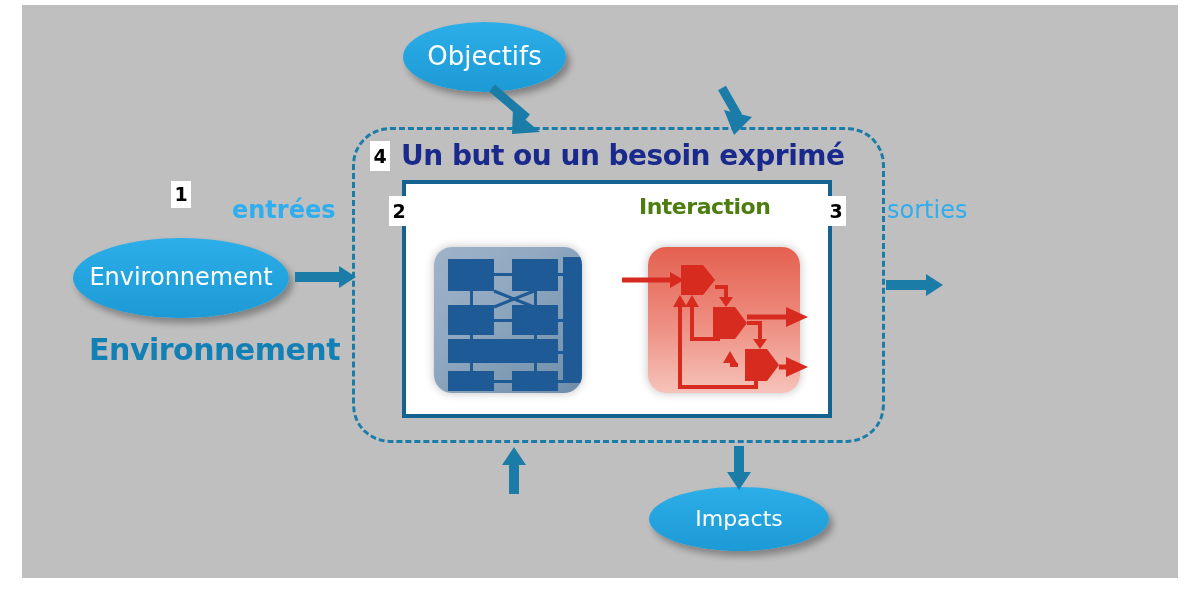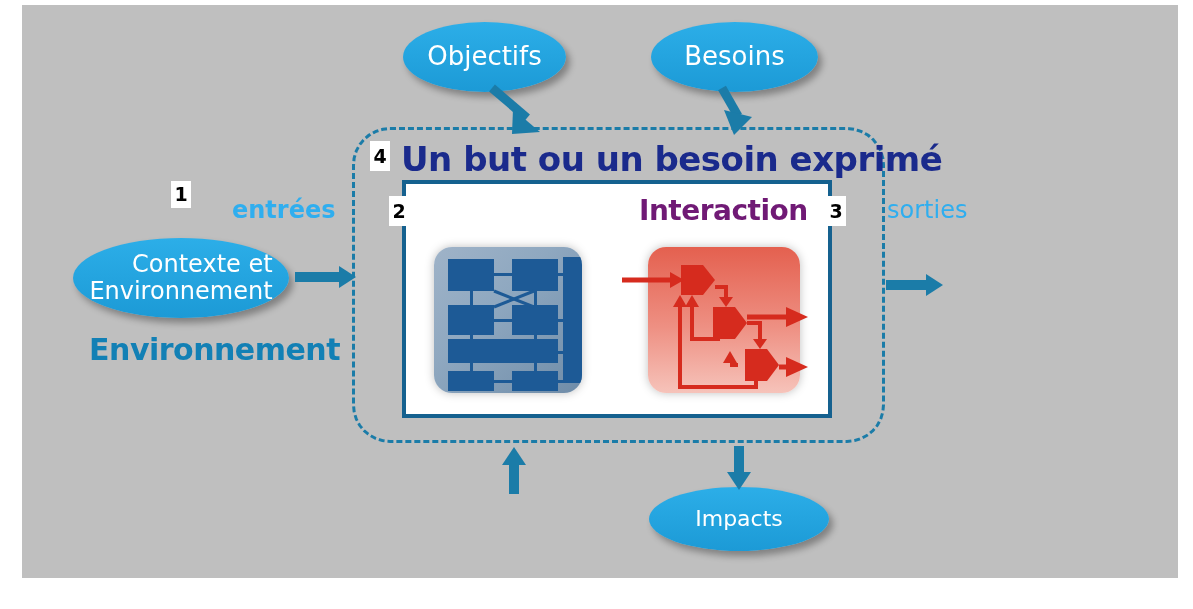--- a/index.html
+++ b/index.html
@@ -285,7 +285,6 @@
   <div id="badge-4" class="badge">4</div>
 
   <div id="ellipse-objectifs" class="ellipse">Objectifs</div>
-  <div id="ellipse-besoins" class="ellipse">Besoins</div>
 
   <div id="ellipse-contexte" class="ellipse">
     <div>

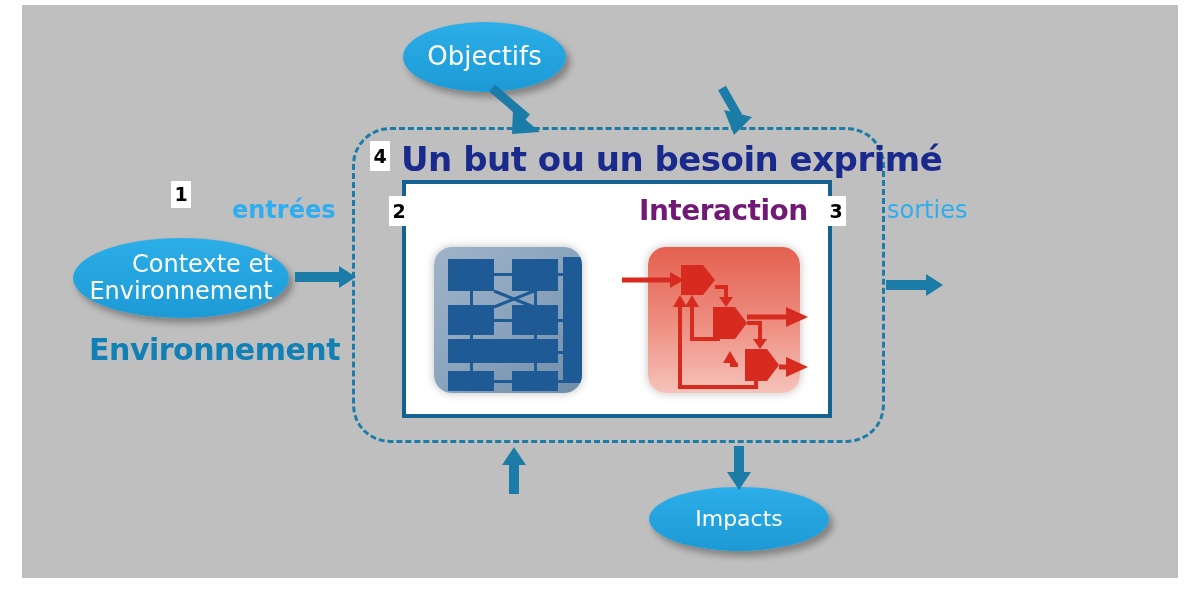--- a/index.html
+++ b/index.html
@@ -85,7 +85,7 @@
     position: absolute;
     left: 401px;
     top: 139px;
-    font-size: 34px;
+    font-size: 28px;
     color: #1A2A8C;
     white-space: nowrap;
   }

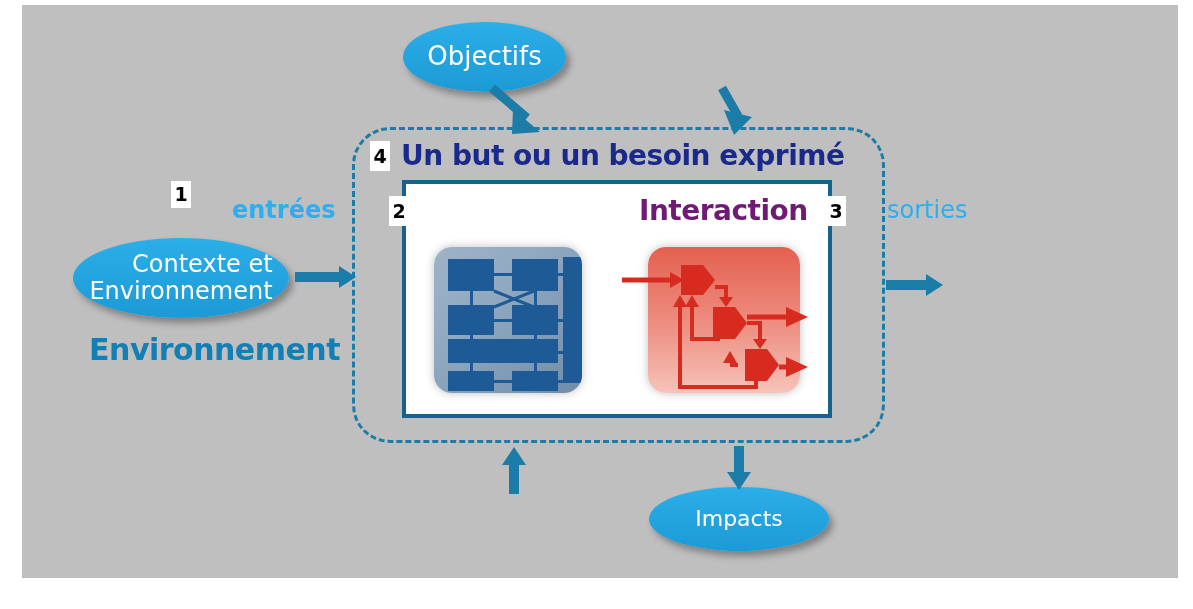--- a/index.html
+++ b/index.html
@@ -101,8 +101,8 @@
     position: absolute;
     left: 639px;
     top: 194px;
-    font-size: 28px;
-    color: #701a75;
+    font-size: 22px;
+    color: #4d7c0f;
     white-space: nowrap;
   }
   #label-env-limites {

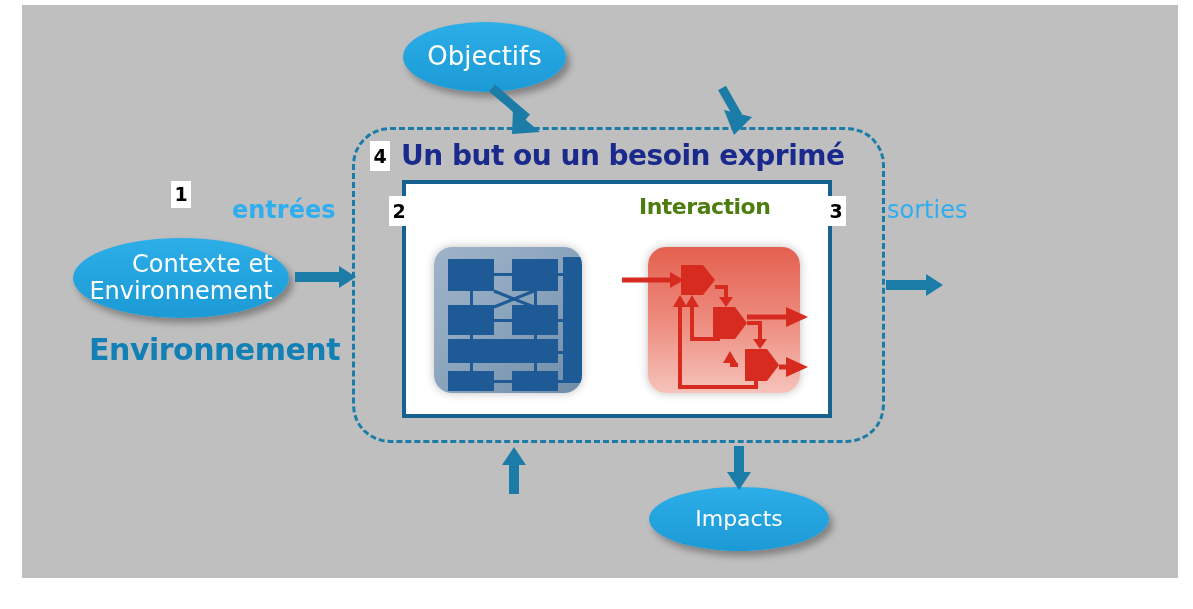--- a/index.html
+++ b/index.html
@@ -288,7 +288,6 @@
 
   <div id="ellipse-contexte" class="ellipse">
     <div>
-      <div>Contexte et</div>
       <div>Environnement</div>
     </div>
   </div>

